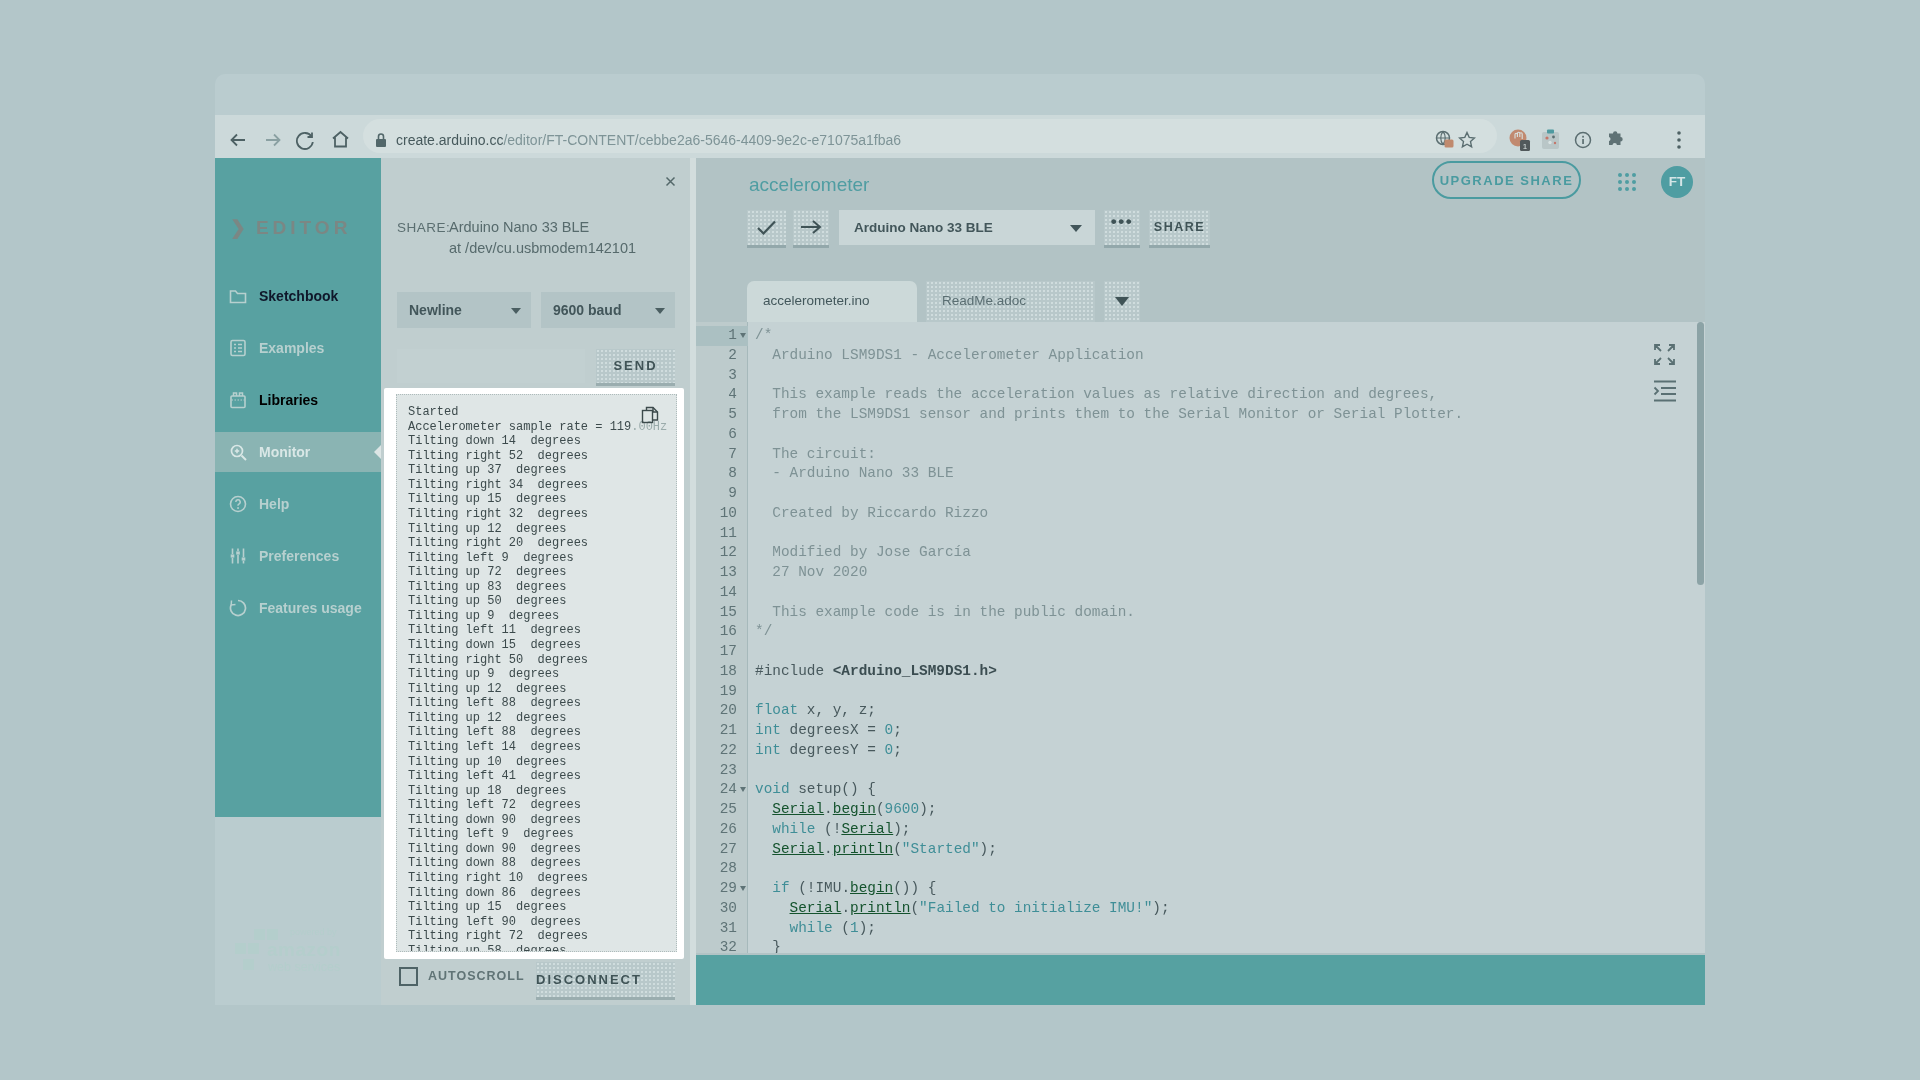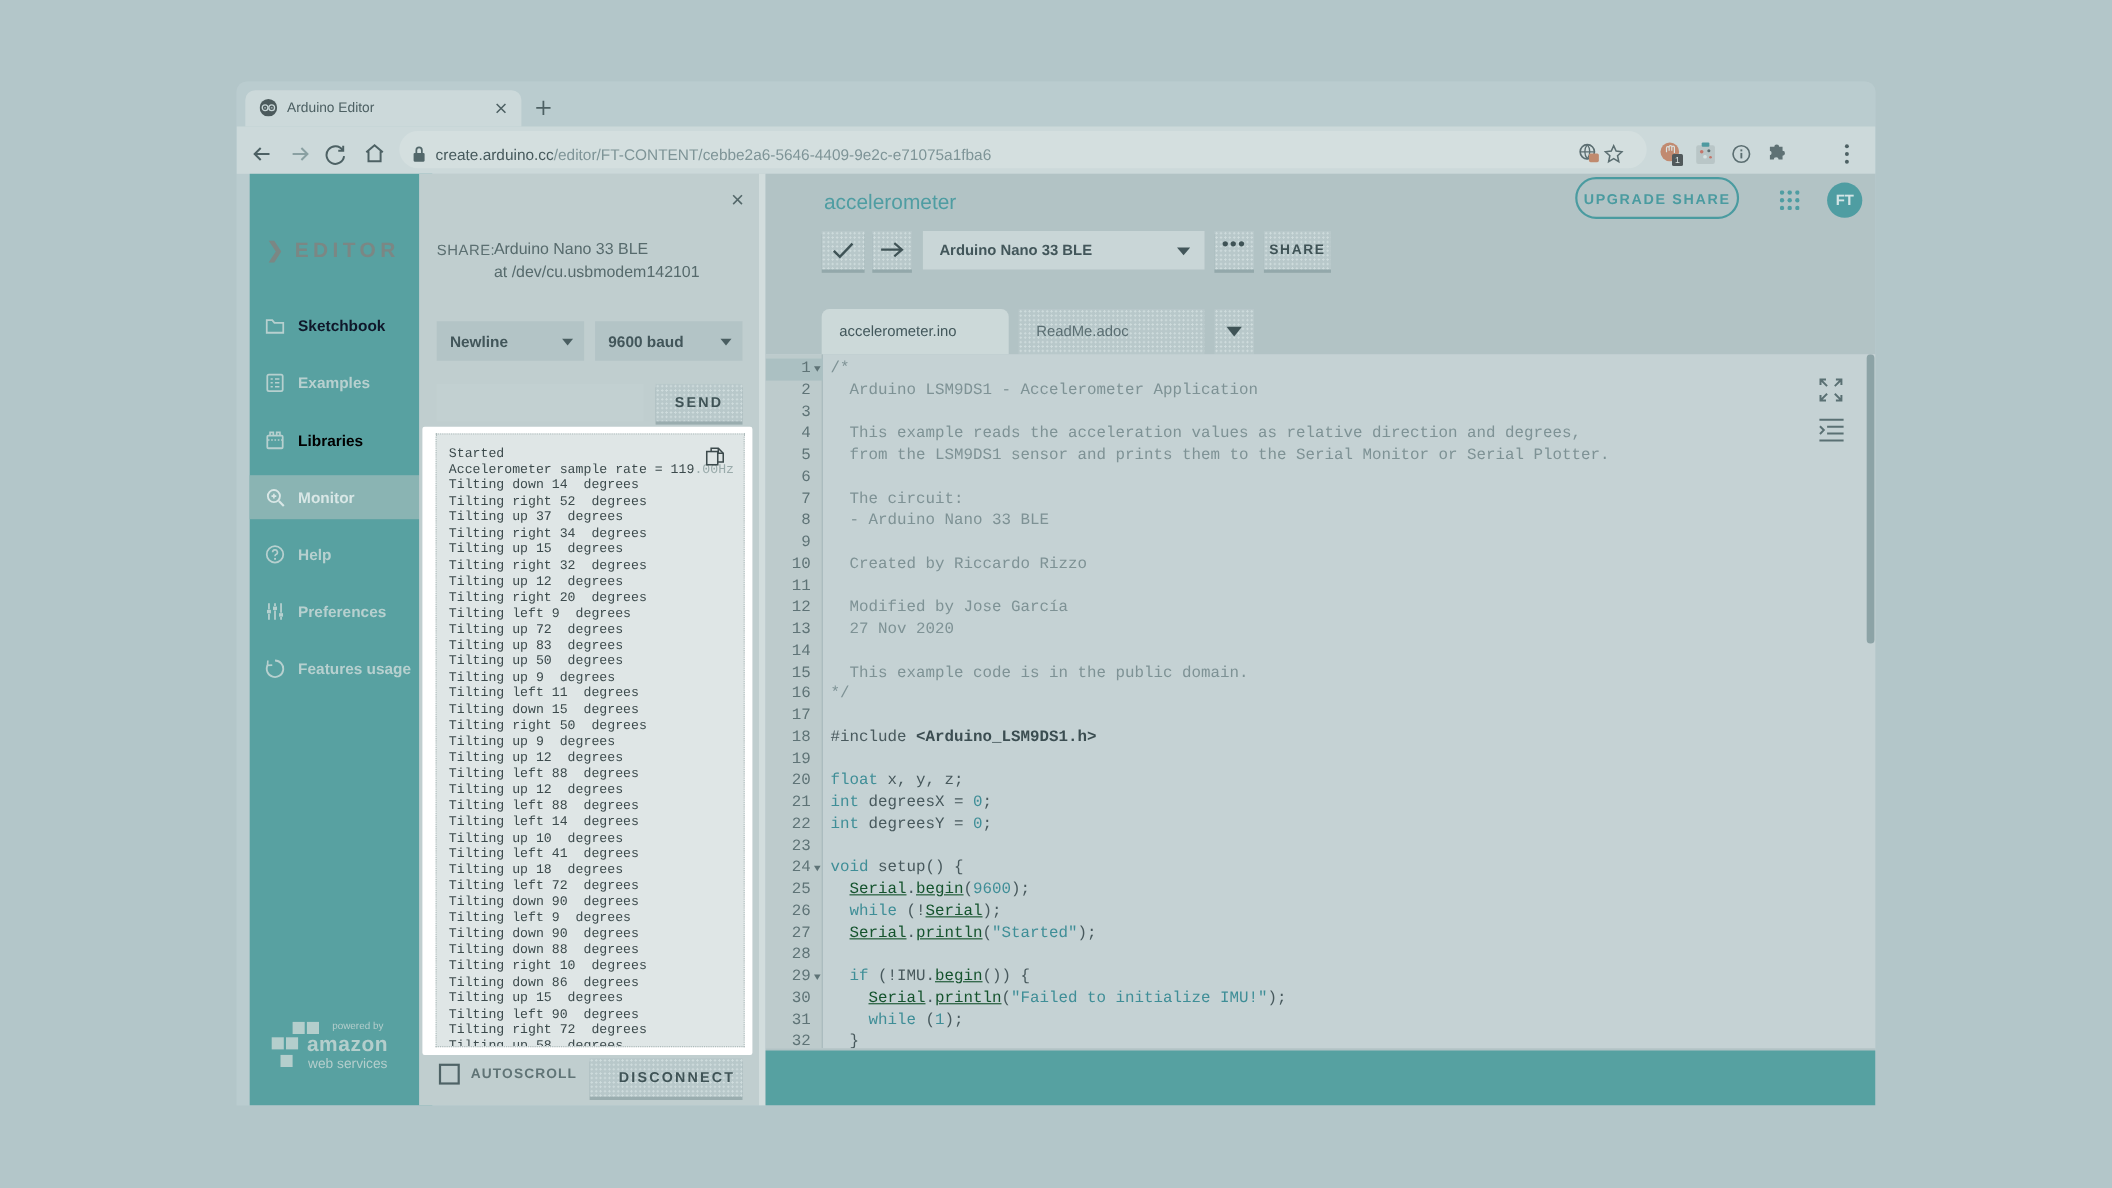--- a/index.html
+++ b/index.html
@@ -23,23 +23,6 @@
 </head>
 <body>
 <div id="win">
-  <div class="abs" style="left:0;top:0;width:1490px;height:41px;background:#bacccf;">
-    <div class="abs" style="left:8px;top:8px;width:251px;height:33px;background:#ccd9da;border-radius:9px 9px 0 0;"></div>
-    <svg class="abs" style="left:21px;top:16px;" width="16" height="16" viewBox="0 0 16 16">
-      <circle cx="8" cy="8" r="8" fill="#4c5a5c"></circle>
-      <circle cx="5" cy="8" r="2.6" fill="none" stroke="#c8d6d7" stroke-width="1.2"></circle>
-      <circle cx="11" cy="8" r="2.6" fill="none" stroke="#c8d6d7" stroke-width="1.2"></circle>
-      <rect x="4.2" y="7.6" width="1.6" height="0.9" fill="#c8d6d7"></rect>
-      <rect x="10.2" y="7.6" width="1.6" height="0.9" fill="#c8d6d7"></rect>
-    </svg>
-    <div class="abs" style="left:46px;top:17px;font-size:12.5px;color:#4d6063;">Arduino Editor</div>
-    <svg class="abs" style="left:235px;top:19px;" width="11" height="11" viewBox="0 0 11 11">
-      <path d="M1.5 1.5 L9.5 9.5 M9.5 1.5 L1.5 9.5" stroke="#4d6063" stroke-width="1.4"></path>
-    </svg>
-    <svg class="abs" style="left:272px;top:17px;" width="14" height="14" viewBox="0 0 14 14">
-      <path d="M7 0.5 L7 13.5 M0.5 7 L13.5 7" stroke="#4d6063" stroke-width="1.6"></path>
-    </svg>
-  </div>
   <div class="abs" style="left:0;top:41px;width:1490px;height:43px;background:#ccd9da;">
     <svg class="abs" style="left:13px;top:15px;" width="20" height="20" viewBox="0 0 20 20">
         <path d="M17 10 H4 M9 4.5 L3.5 10 L9 15.5" stroke="#4d6164" stroke-width="1.8" fill="none"></path>

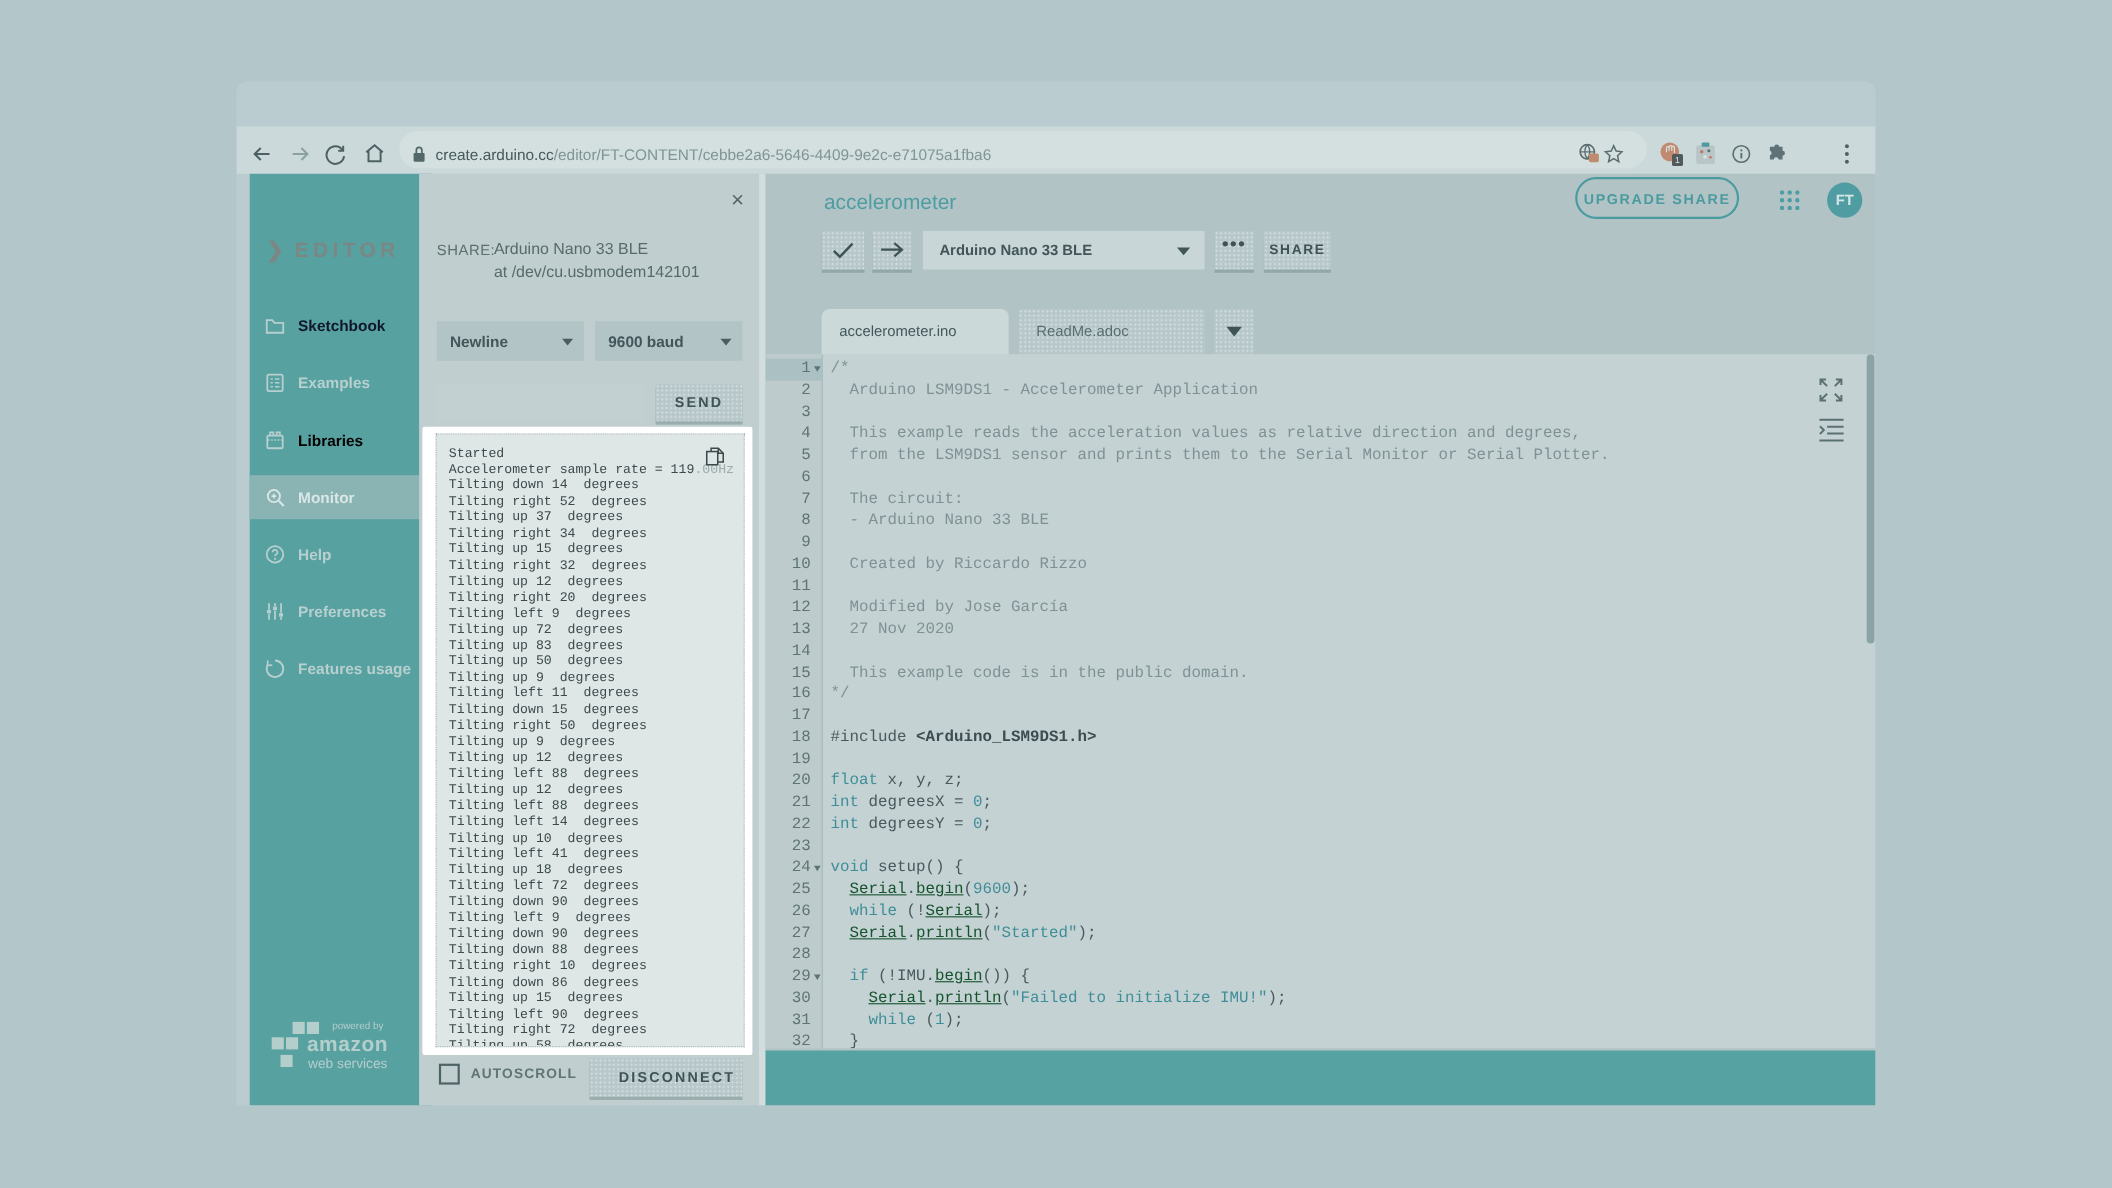--- a/index.html
+++ b/index.html
@@ -80,7 +80,7 @@
       </svg>
   </div>
   <div class="abs" style="left:0;top:84px;width:1490px;height:847px;">
-    <div class="abs" style="left:12px;top:0;width:166px;height:847px;background:#58a1a1;">
+    <div class="abs" style="left:0;top:0;width:166px;height:659px;background:#58a1a1;">
       <div class="abs" style="left:15px;top:58px;width:140px;font-size:19px;font-weight:bold;letter-spacing:4px;color:#7b8784;">❯<span style="margin-left:6px;">EDITOR</span></div>
       <div class="abs" style="left:0;top:274px;width:166px;height:40px;background:#8ab4b3;"></div>
       <div class="abs" style="right:-1px;top:286px;width:0;height:0;border-top:8px solid transparent;border-bottom:8px solid transparent;border-right:8px solid #dce5e5;"></div>

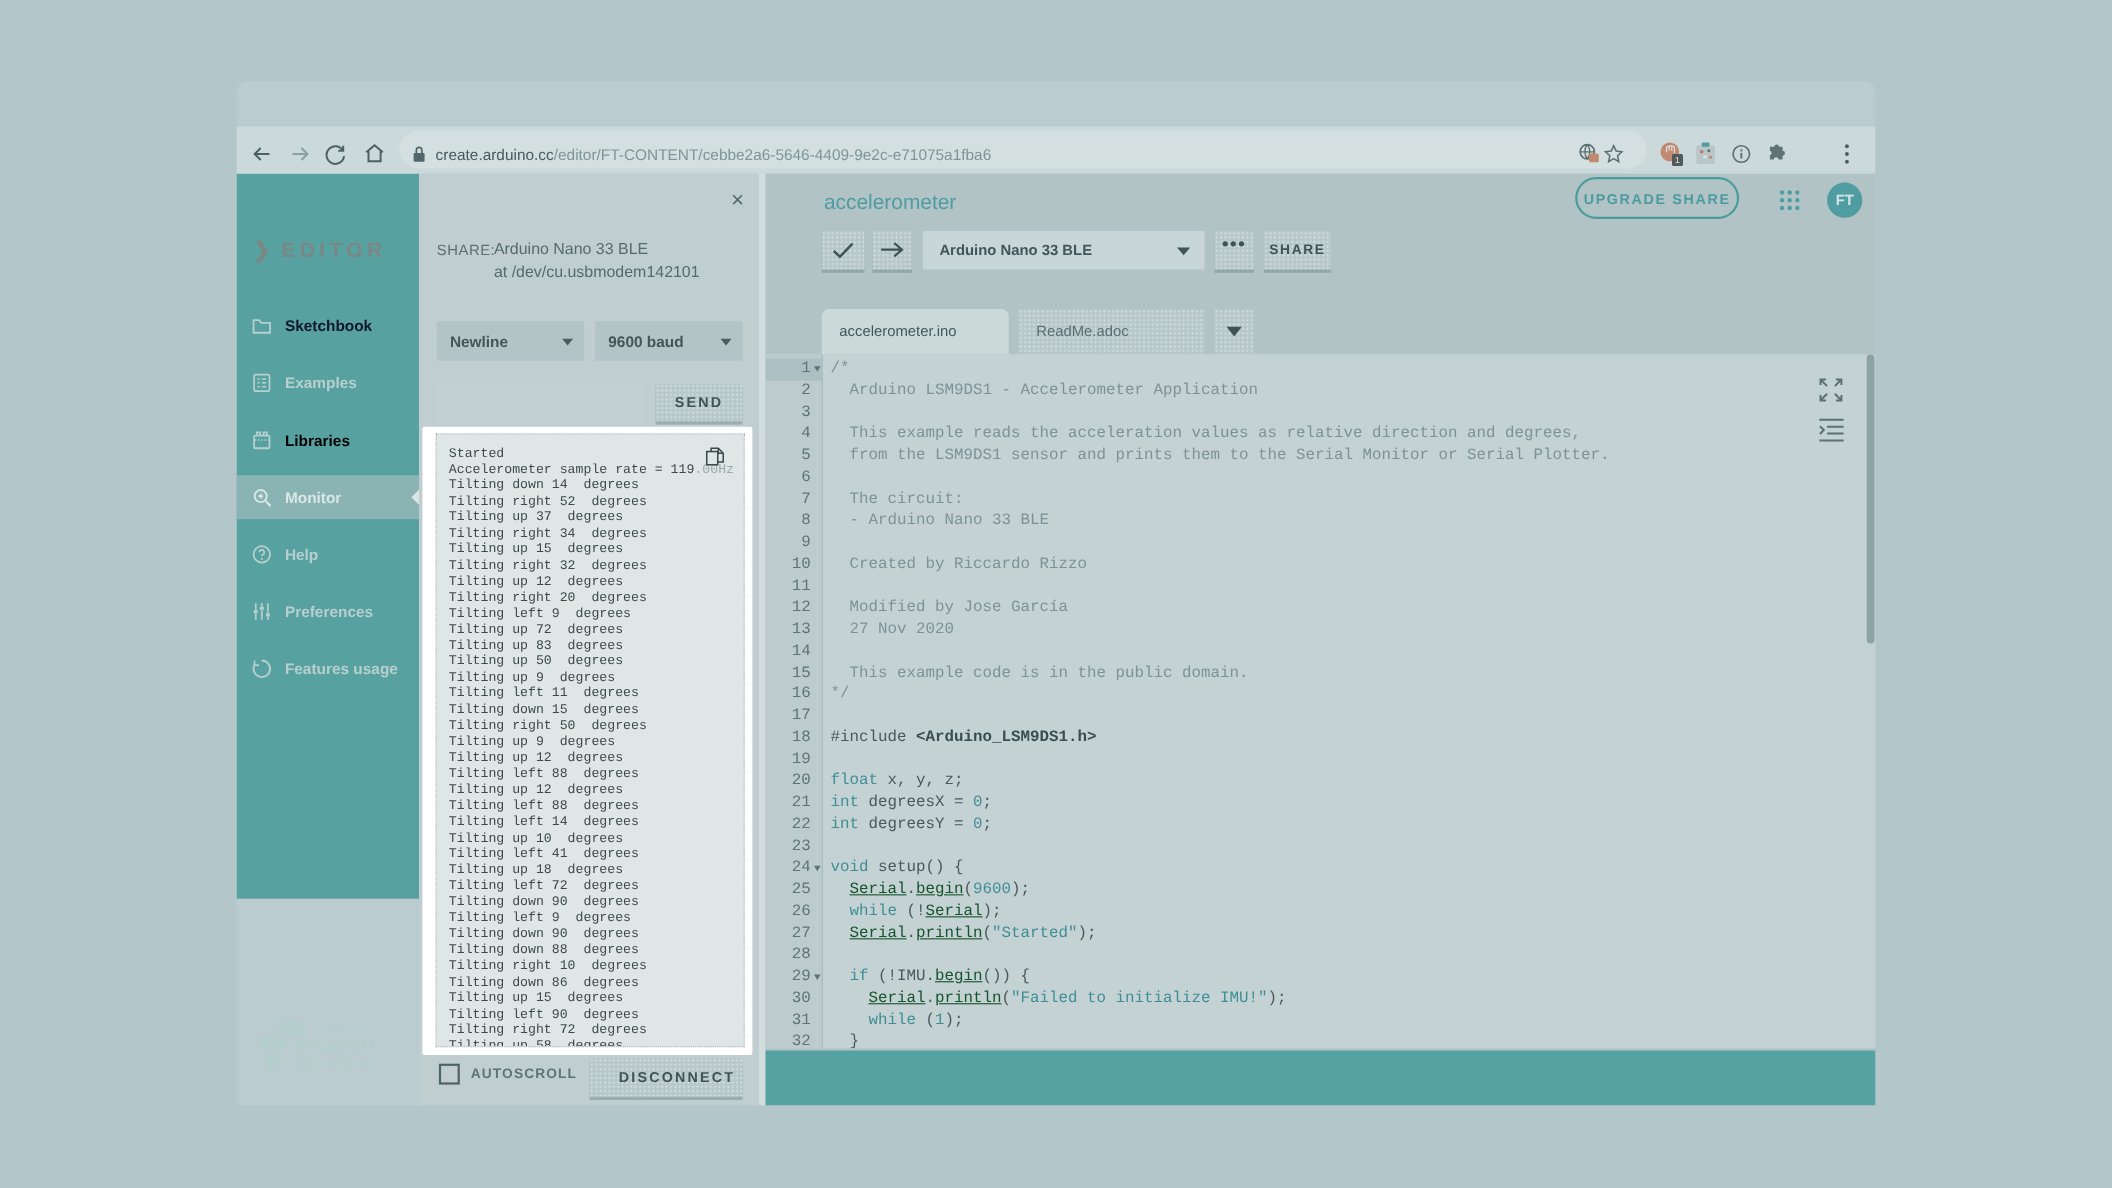--- a/index.html
+++ b/index.html
@@ -155,7 +155,7 @@
       <div class="abs" style="left:18px;top:809px;width:19px;height:19px;border:2px solid #4e6366;"></div>
       <div class="abs" style="left:47px;top:811px;font-size:12.5px;font-weight:bold;letter-spacing:1px;color:#607476;">AUTOSCROLL</div>
       <div class="abs dots shadowed" style="left:155px;top:804px;width:139px;height:35px;"></div>
-      <div class="abs" style="left:165px;top:814px;width:139px;text-align:center;font-size:13px;font-weight:bold;letter-spacing:2px;color:#3f5356;">DISCONNECT</div>
+      <div class="abs" style="left:155px;top:814px;width:139px;text-align:left;font-size:13px;font-weight:bold;letter-spacing:2px;color:#3f5356;">DISCONNECT</div>
     </div>
     <div class="abs" style="left:475px;top:0;width:6px;height:847px;background:#d2dddd;"></div>
     <div class="abs" style="left:481px;top:0;width:1009px;height:847px;background:#b2c3c5;">

